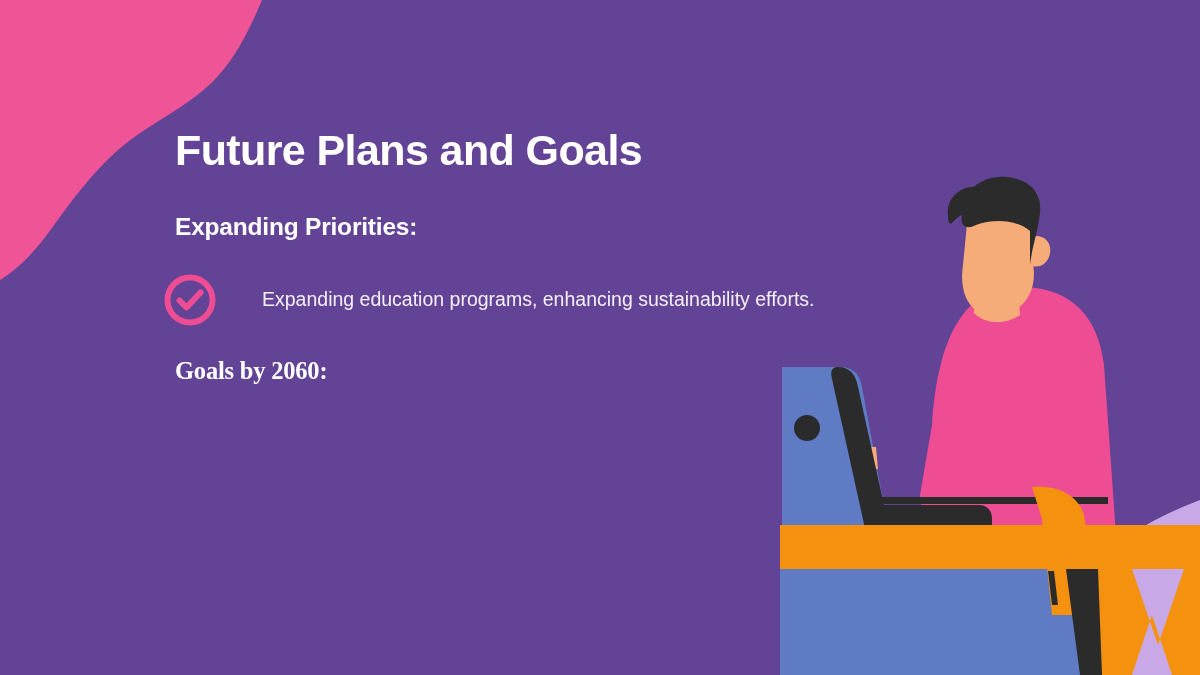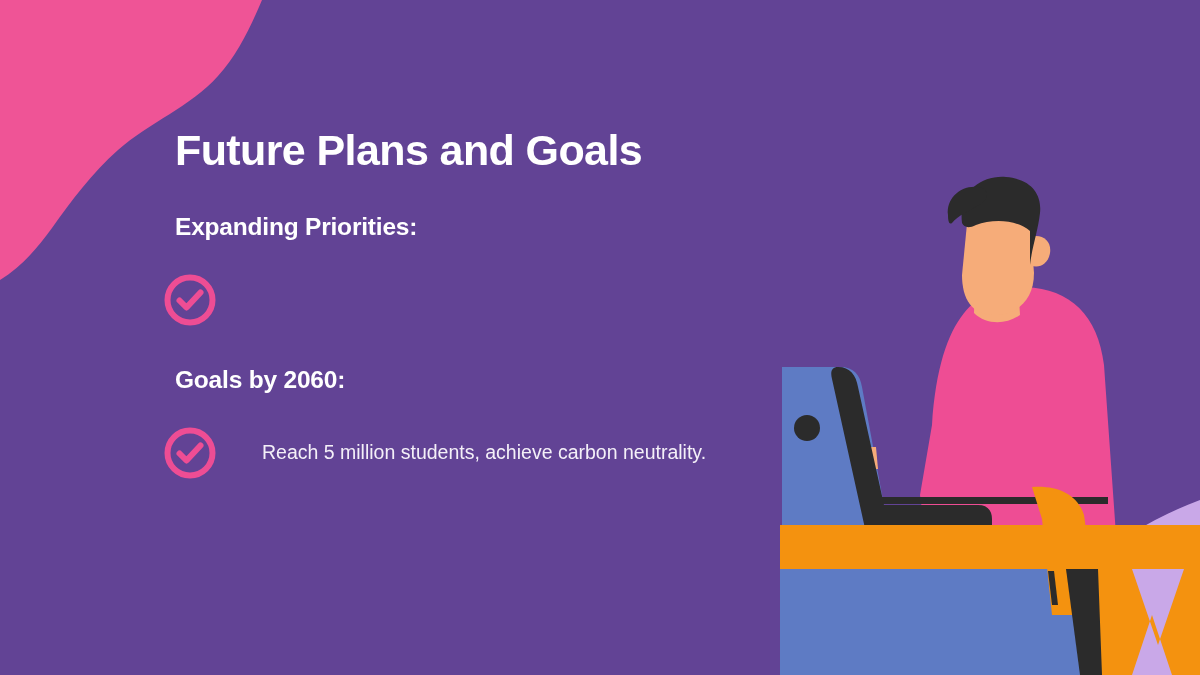--- a/index.html
+++ b/index.html
@@ -127,6 +127,7 @@
           <circle cx="30" cy="30" r="22.5" fill="none" stroke="#ee4d94" stroke-width="6"></circle>
           <path d="M19.5,30.5 L26.5,37.5 L40.5,22.5" fill="none" stroke="#ee4d94" stroke-width="6" stroke-linecap="round" stroke-linejoin="round"></path>
         </svg>
+        <div class="bullet-text">Expanding education programs, enhancing sustainability efforts.</div>
       </div>
     </div>
 

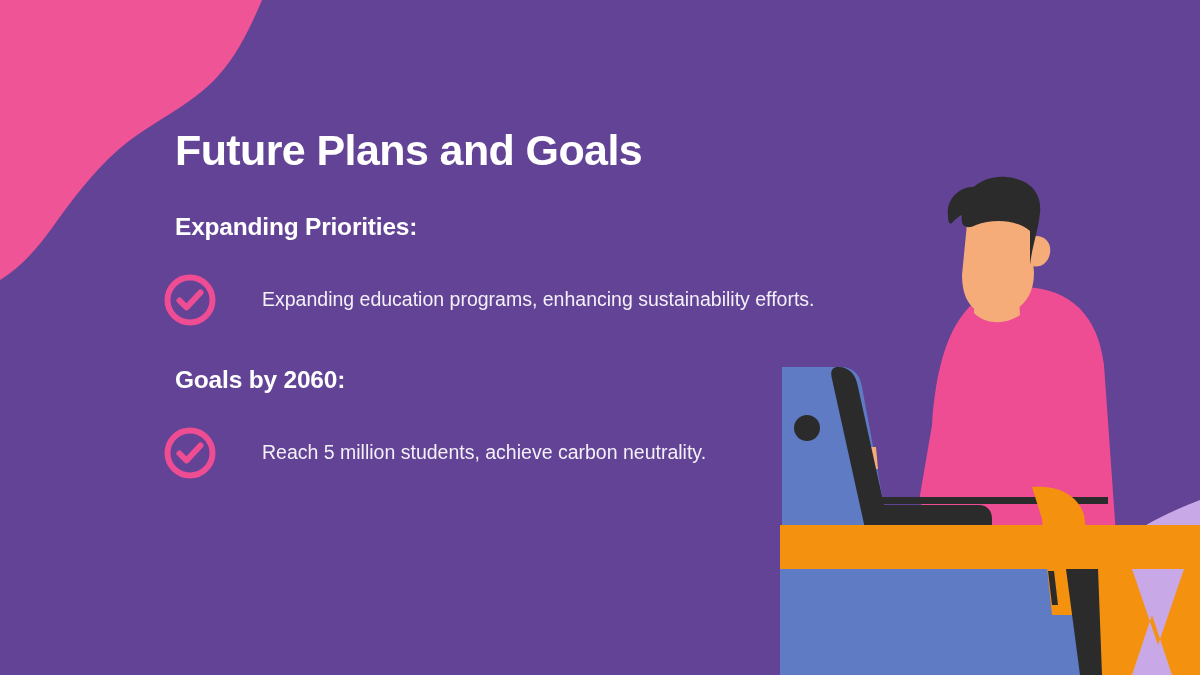--- a/index.html
+++ b/index.html
@@ -54,7 +54,7 @@
     width: 700px;
   }
   .section-1 { top: 212px; }
-  .section-2 { top: 365px; }
+  .section-2 { top: 356px; font-family: Liberation Serif, serif; }
 
   .section-heading {
     font-size: 24.5px;

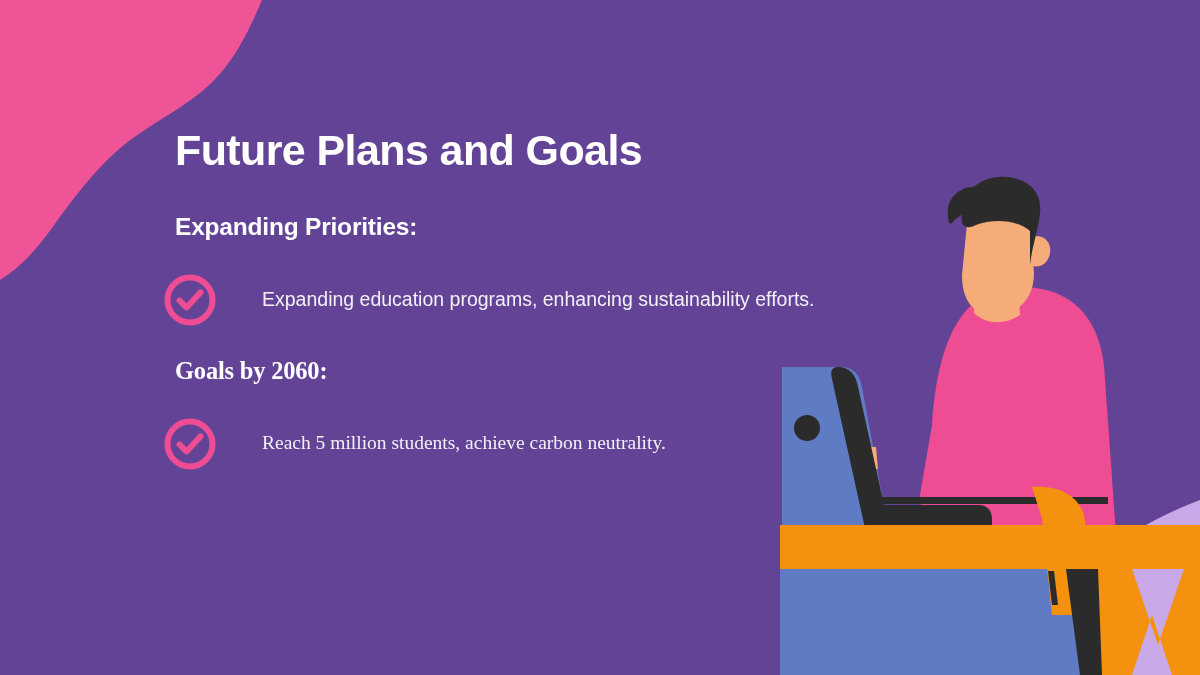--- a/index.html
+++ b/index.html
@@ -133,13 +133,6 @@
 
     <div class="section section-2">
       <div class="section-heading">Goals by 2060:</div>
-      <div class="bullet-row">
-        <svg class="check-icon" viewBox="0 0 60 60" xmlns="http://www.w3.org/2000/svg">
-          <circle cx="30" cy="30" r="22.5" fill="none" stroke="#ee4d94" stroke-width="6"></circle>
-          <path d="M19.5,30.5 L26.5,37.5 L40.5,22.5" fill="none" stroke="#ee4d94" stroke-width="6" stroke-linecap="round" stroke-linejoin="round"></path>
-        </svg>
-        <div class="bullet-text">Reach 5 million students, achieve carbon neutrality.</div>
-      </div>
     </div>
 
   </div>

